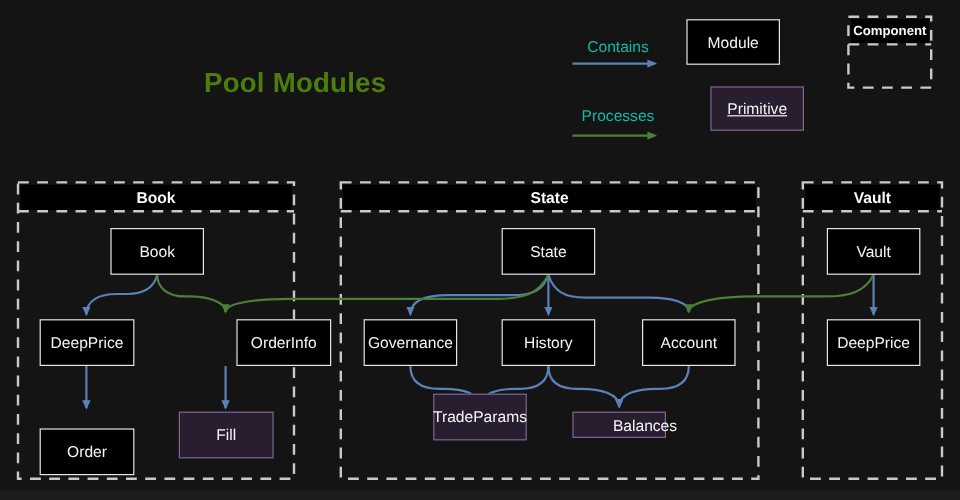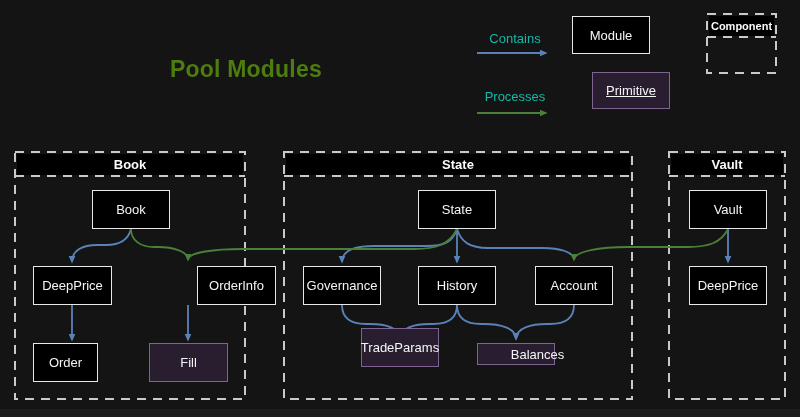--- a/index.html
+++ b/index.html
@@ -101,7 +101,7 @@
 <div class="node" style="left:92px;top:190px;width:78px;height:39px;">Book</div>
 <div class="node" style="left:33px;top:266px;width:79px;height:39px;">DeepPrice</div>
 <div class="node" style="left:149px;top:266px;width:79px;height:39px;margin-left:48px;">OrderInfo</div>
-<div class="node" style="left:33px;top:343px;width:65px;height:39px;">Order</div>
+<div class="node" style="left:33px;top:357px;width:79px;height:39px;">Order</div>
 <div class="node primitive" style="left:149px;top:343px;width:79px;height:39px;">Fill</div>
 
 <div class="node" style="left:418px;top:190px;width:78px;height:39px;">State</div>

